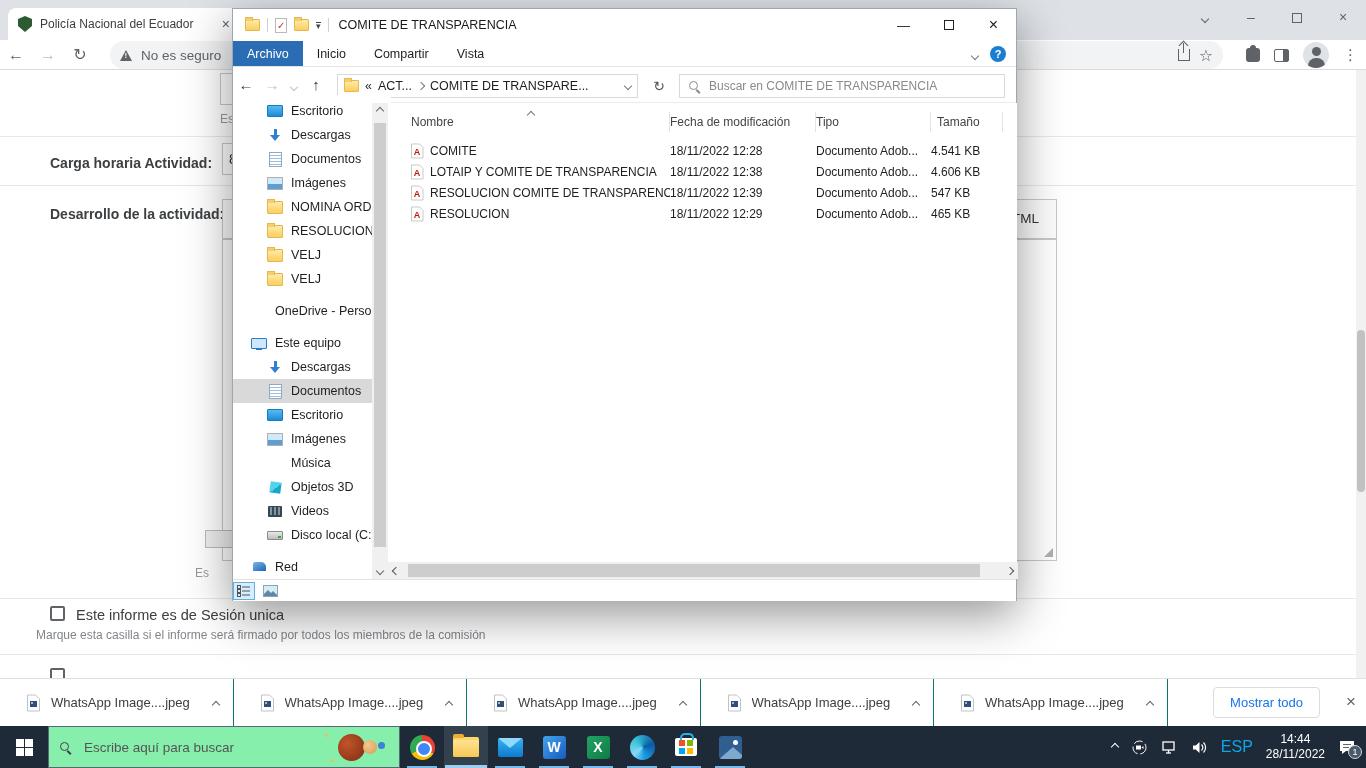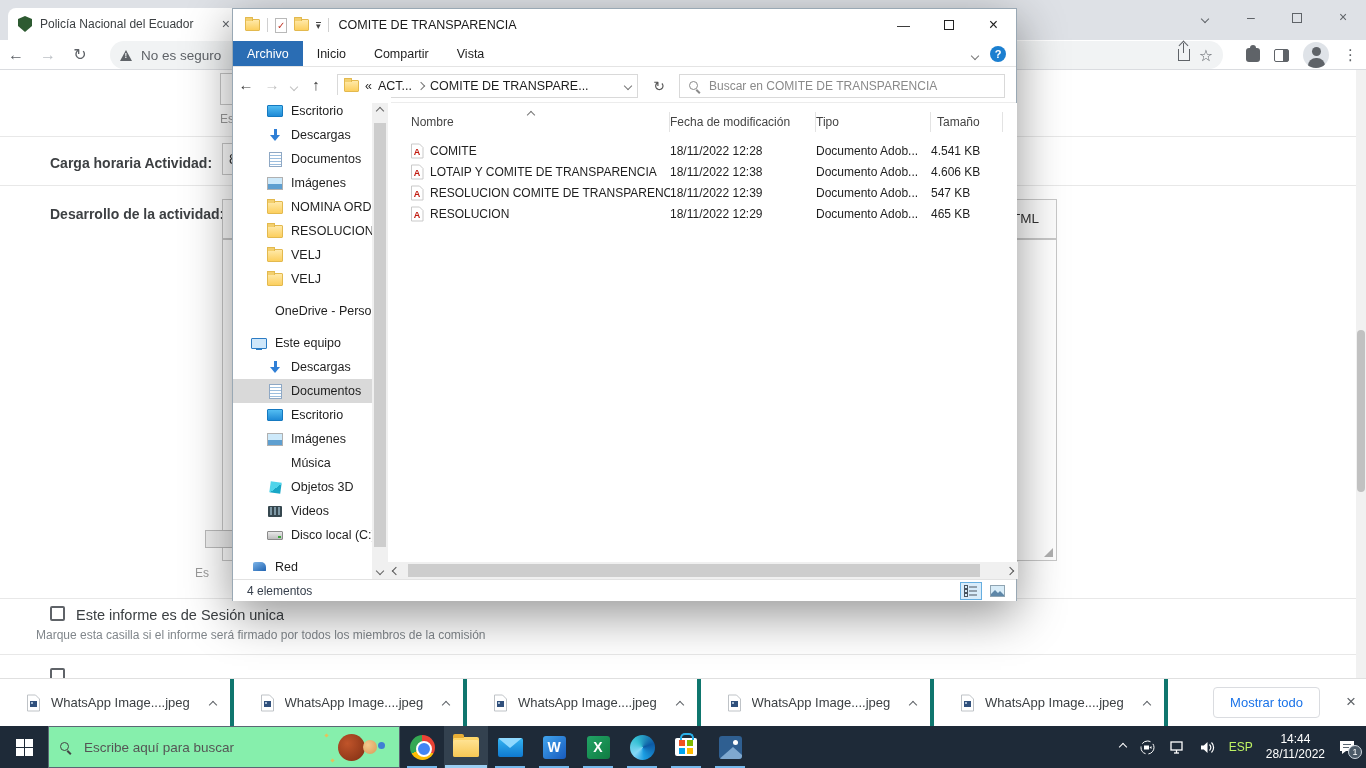--- a/index.html
+++ b/index.html
@@ -570,7 +570,6 @@
   </div>
 
   <div class="xstatus">
-    <span class="status-text">4 elementos</span>
     <div class="view-toggles">
       <span class="vt active">
         <svg width="14" height="12" viewBox="0 0 14 12">

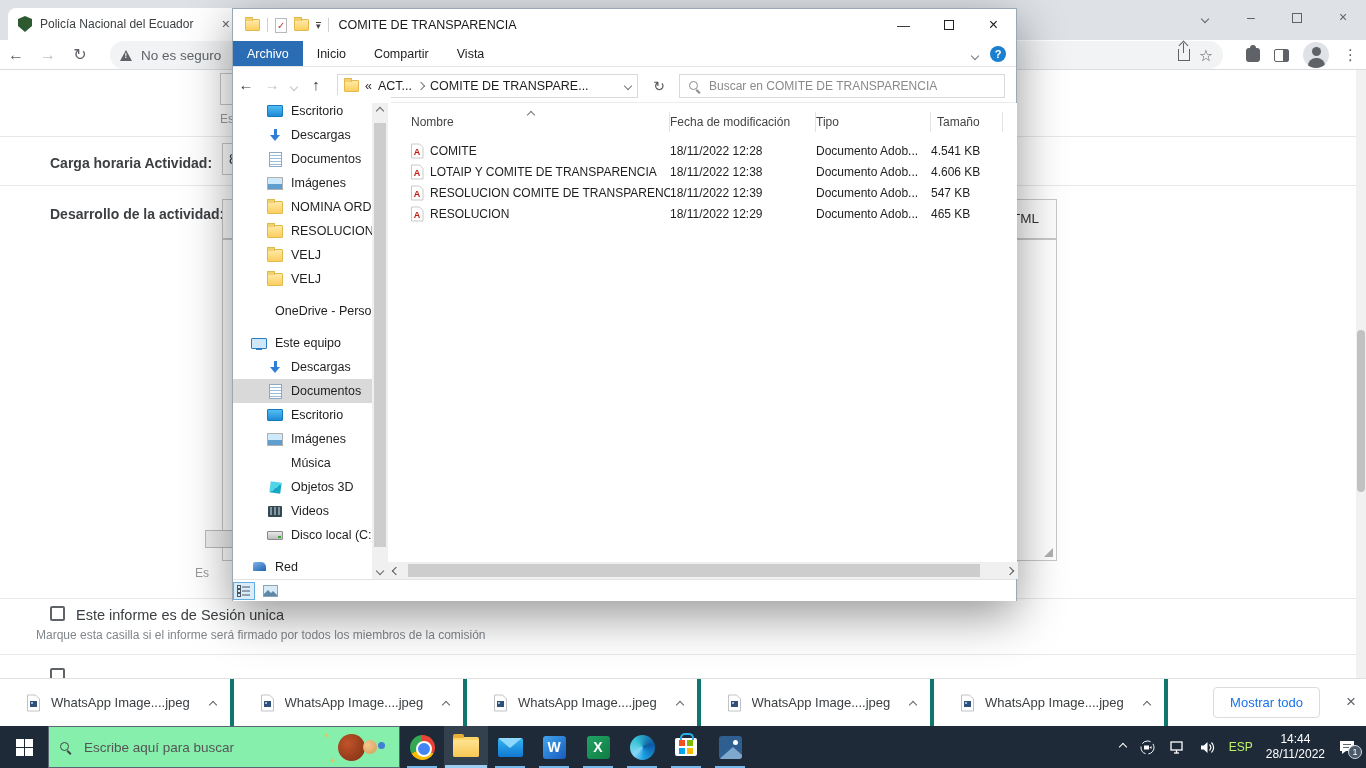--- a/index.html
+++ b/index.html
@@ -58,7 +58,7 @@
 
   
   .dlbar{left:0;top:678px;width:1366px;height:48px;background:#fff;border-top:1px solid #e0e0e0;display:flex;align-items:stretch}
-  .dl-item{width:233.5px;display:flex;align-items:center;gap:10px;padding:0 14px 0 26px;border-right:4px solid #0f766e}
+  .dl-item{width:233.5px;display:flex;align-items:center;gap:10px;padding:0 14px 0 26px;border-right:1px solid #0f766e}
   .dl-label{font-size:13px;color:#3c4043;flex:1;white-space:nowrap;overflow:hidden}
   .dl-chev{color:#5f6368}
   .dl-right{position:absolute;right:10px;top:678px;height:48px;display:flex;align-items:center;gap:26px}

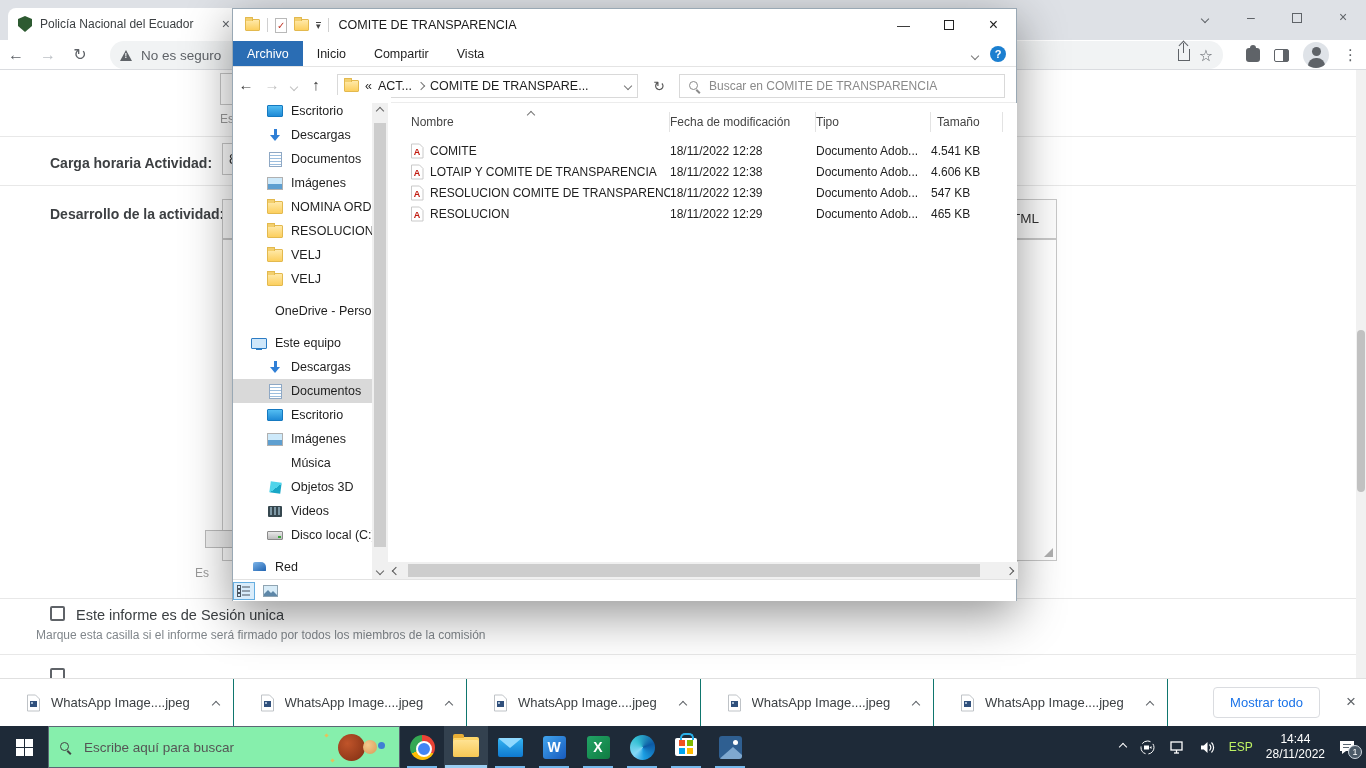--- a/index.html
+++ b/index.html
@@ -184,7 +184,7 @@
   .photos-ic::after{content:"";position:absolute;right:4px;top:4px;width:5px;height:5px;border-radius:50%;background:#fff}
   .tray{margin-left:auto;display:flex;align-items:center;gap:13px;padding-right:10px;color:#fff}
   .tray-ic{display:flex;align-items:center;justify-content:center}
-  .tray-text{font-size:12px;color:#bef264}
+  .tray-text{font-size:16px;color:#0ea5e9}
   .clock{font-size:12px;color:#fff;text-align:center;line-height:15px}
   .action-ic{position:relative}
   .badge{position:absolute;right:-6px;bottom:-4px;width:14px;height:14px;border-radius:50%;background:#4b5a68;border:1px solid #cfd8e0;color:#fff;font-size:9px;display:flex;align-items:center;justify-content:center}

